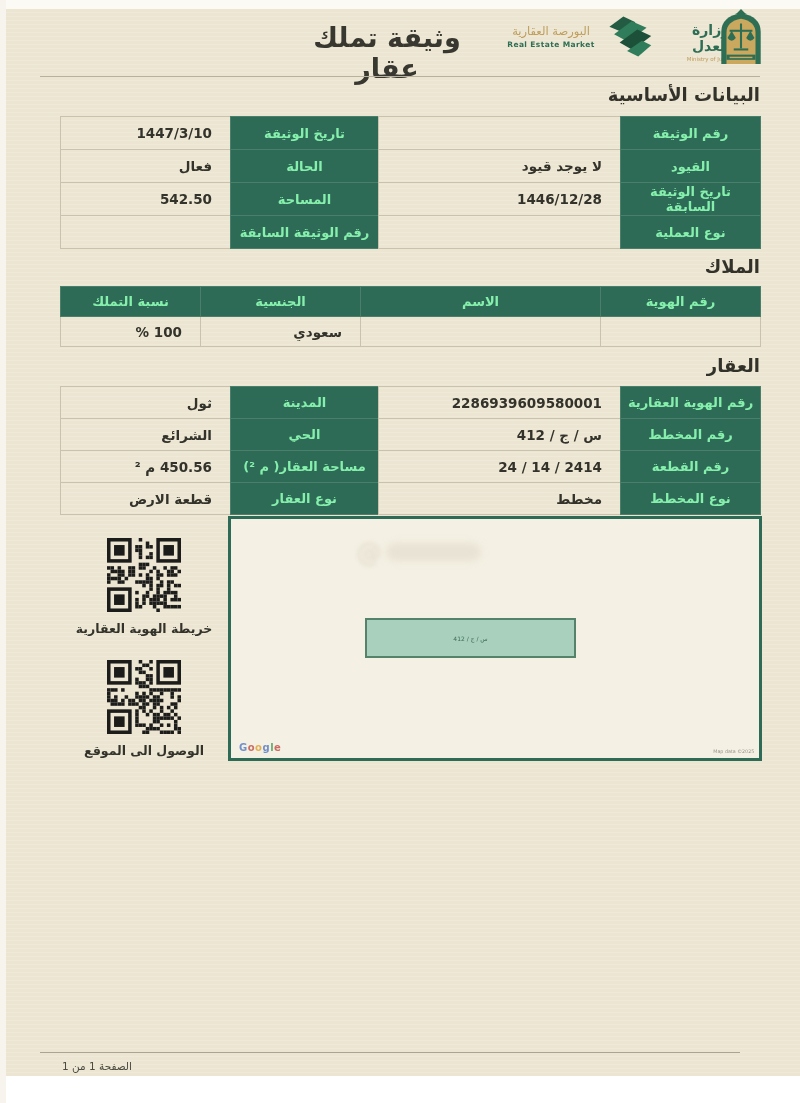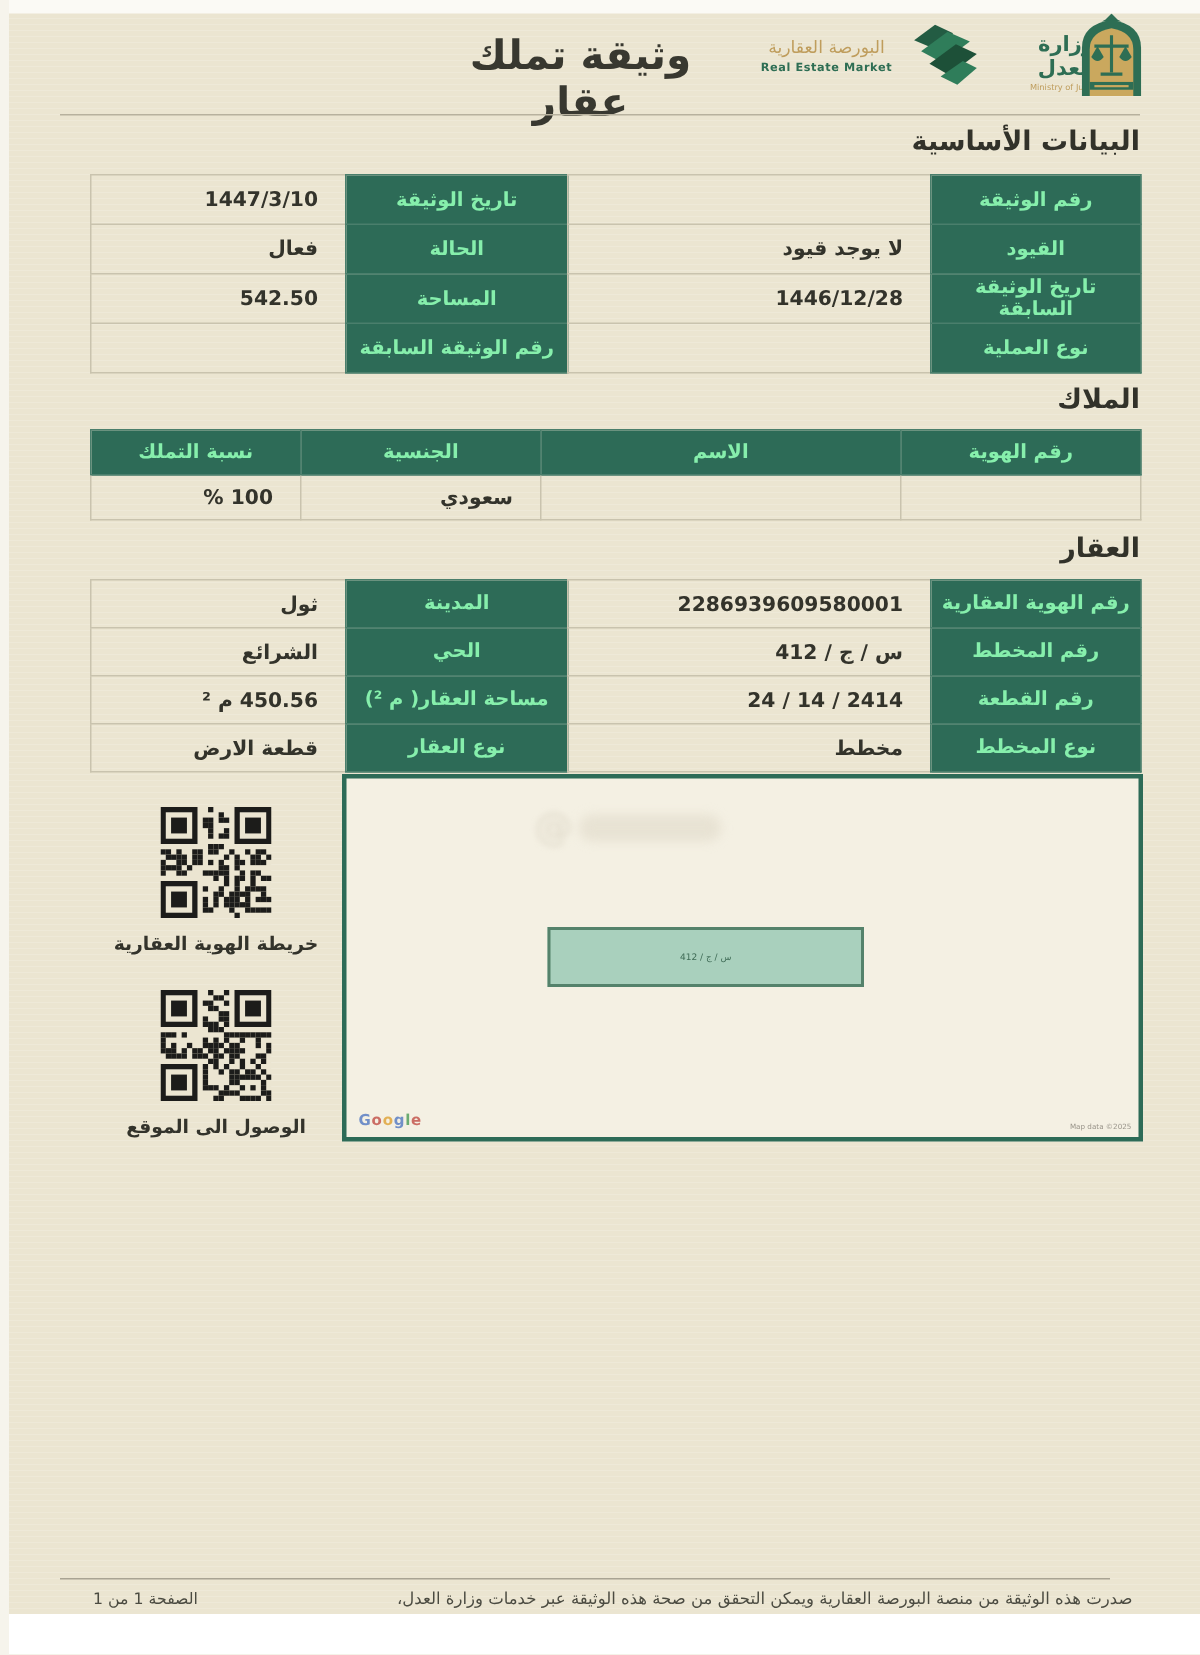--- a/index.html
+++ b/index.html
@@ -514,7 +514,6 @@
   </div>
 
   <div class="footer-line"></div>
-  <div class="footer-note">صدرت هذه الوثيقة من منصة البورصة العقارية ويمكن التحقق من صحة هذه الوثيقة عبر خدمات وزارة العدل،</div>
   <div class="footer-page">الصفحة 1 من 1</div>
 </div>
 

